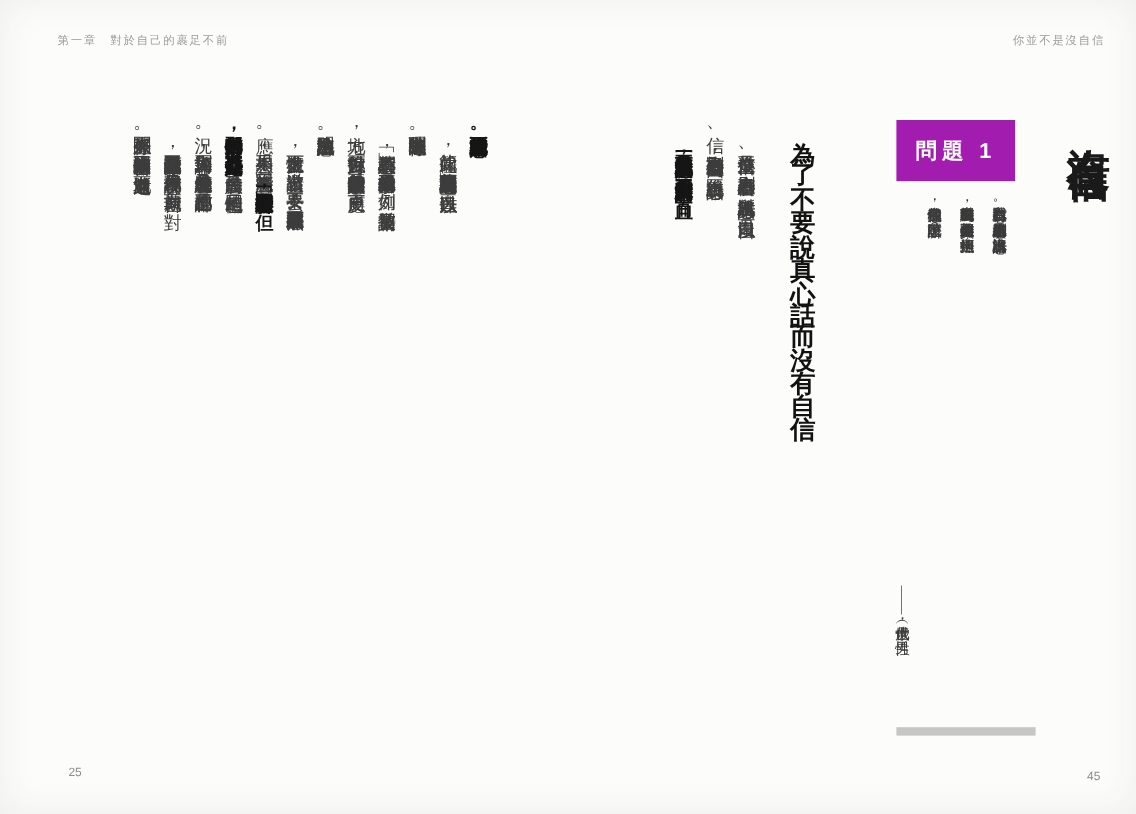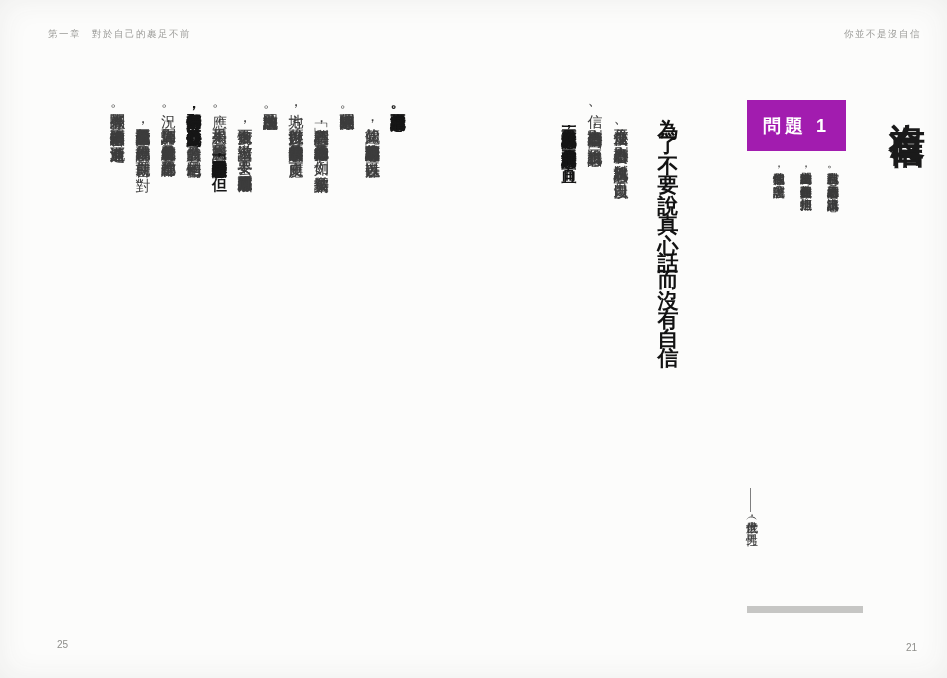--- a/index.html
+++ b/index.html
@@ -82,7 +82,7 @@
         <div class="vcol align-end"><span>——（十歲世代，男性）</span></div>
       </div>
     <div class="question-rule"></div>
-    <div class="folio right">21</div>
+    <div class="folio right">45</div>
   </div>
 
   <div>

